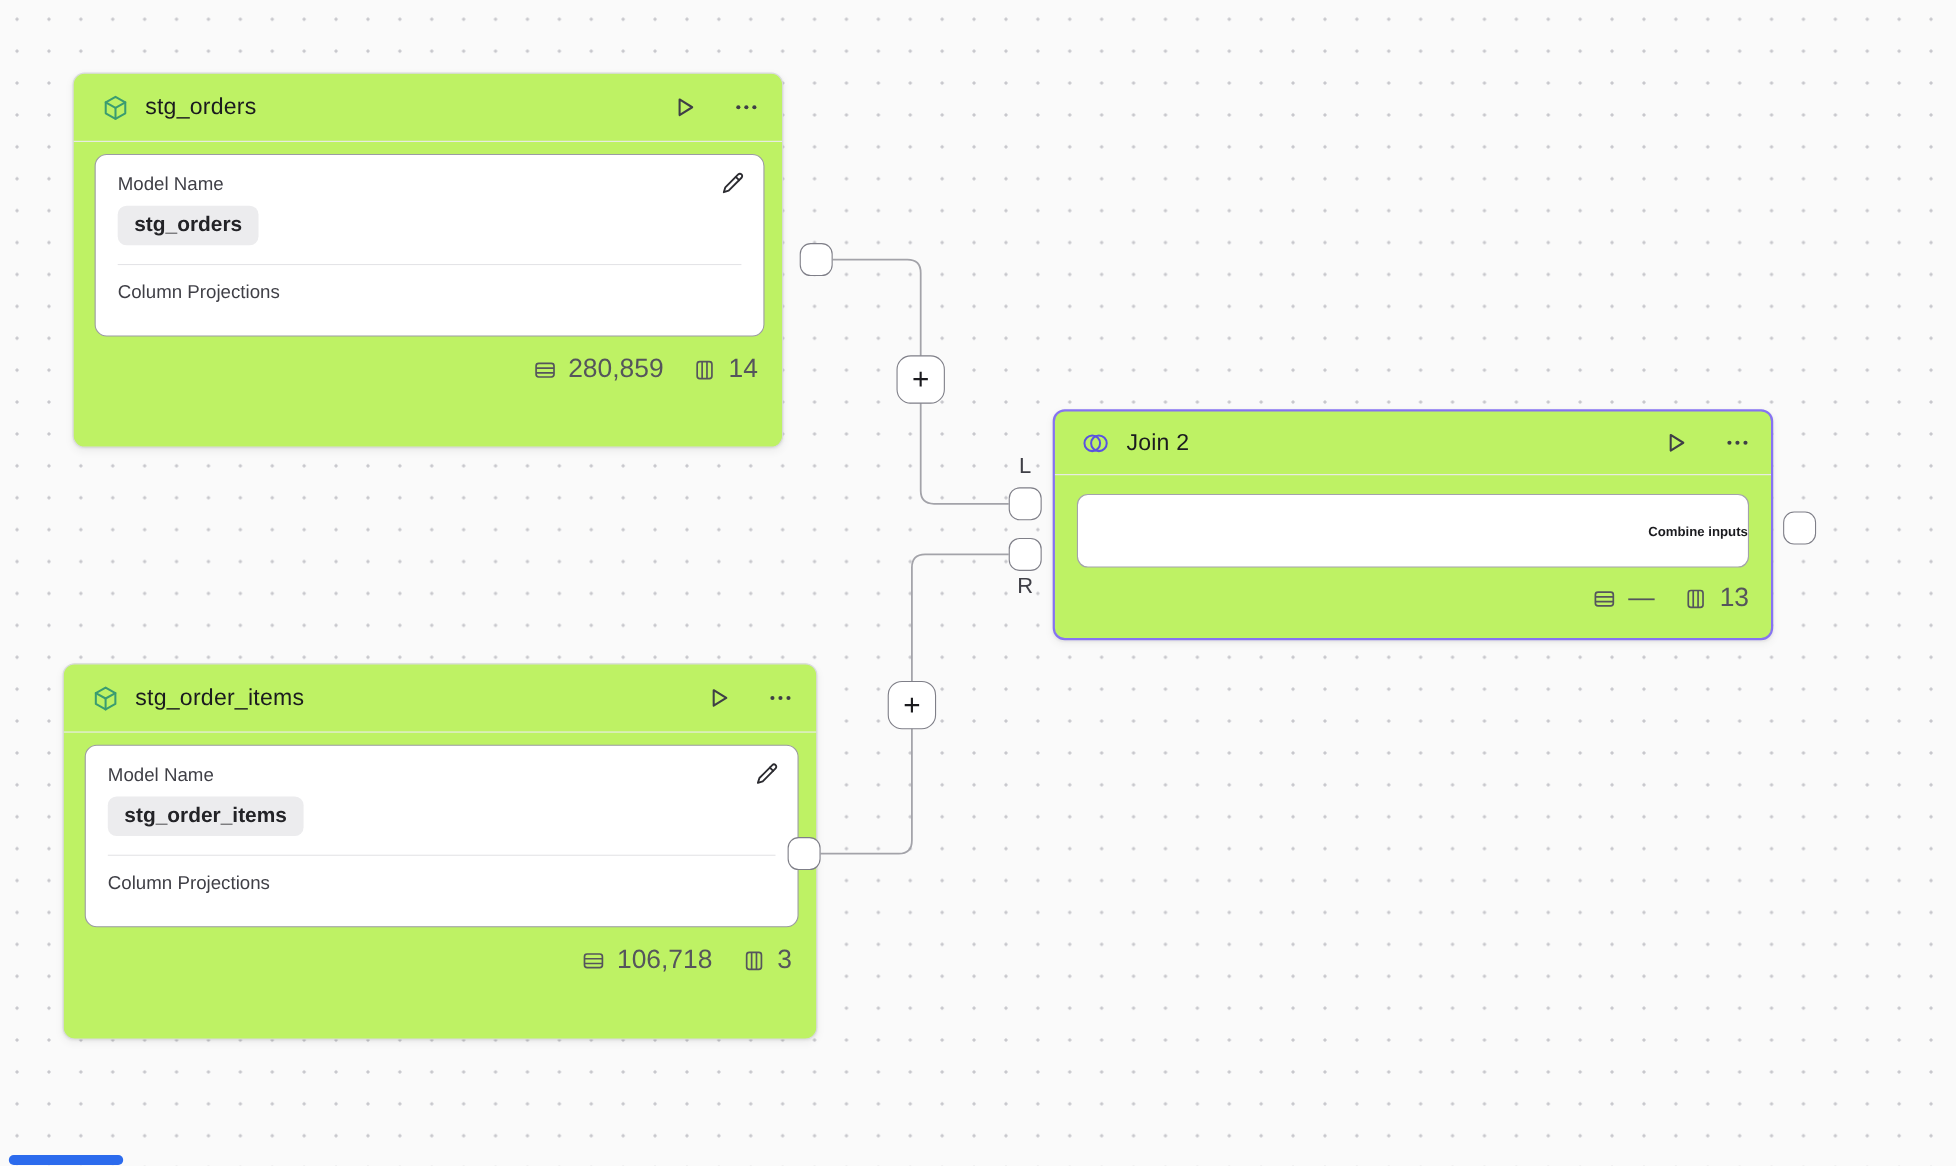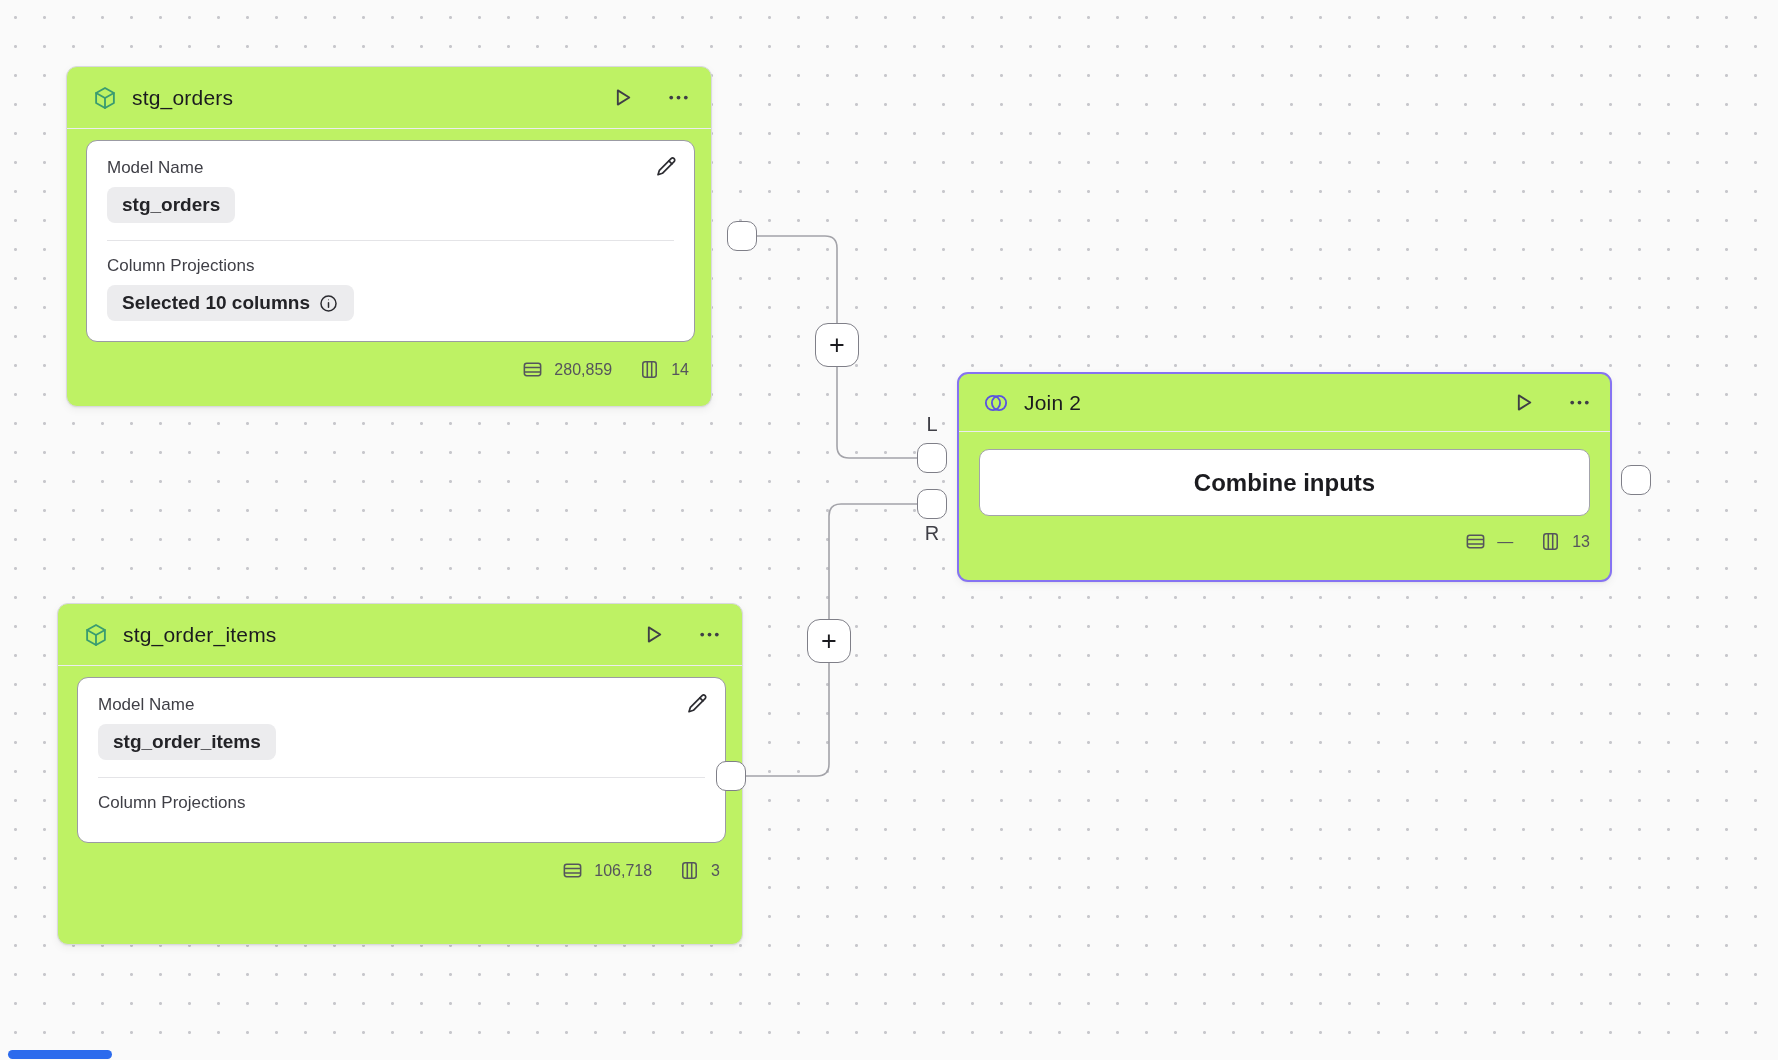--- a/index.html
+++ b/index.html
@@ -133,16 +133,6 @@
       </span>
       <hr class="card-divider">
       <div class="field-label">Column Projections</div>
-      <span class="chip">
-        <span>Selected 10 columns</span>
-        <span class="icon">
-          <svg width="21" height="21" viewBox="0 0 24 24" fill="none" stroke="#2b2b30" stroke-width="1.7" stroke-linecap="round">
-            <circle cx="12" cy="12" r="8.6"></circle>
-            <path d="M12 11 V16.4"></path>
-            <circle cx="12" cy="7.8" r="0.6" fill="#2b2b30" stroke="none"></circle>
-          </svg>
-        </span>
-      </span>
     </div>
 
     <div class="node-footer">

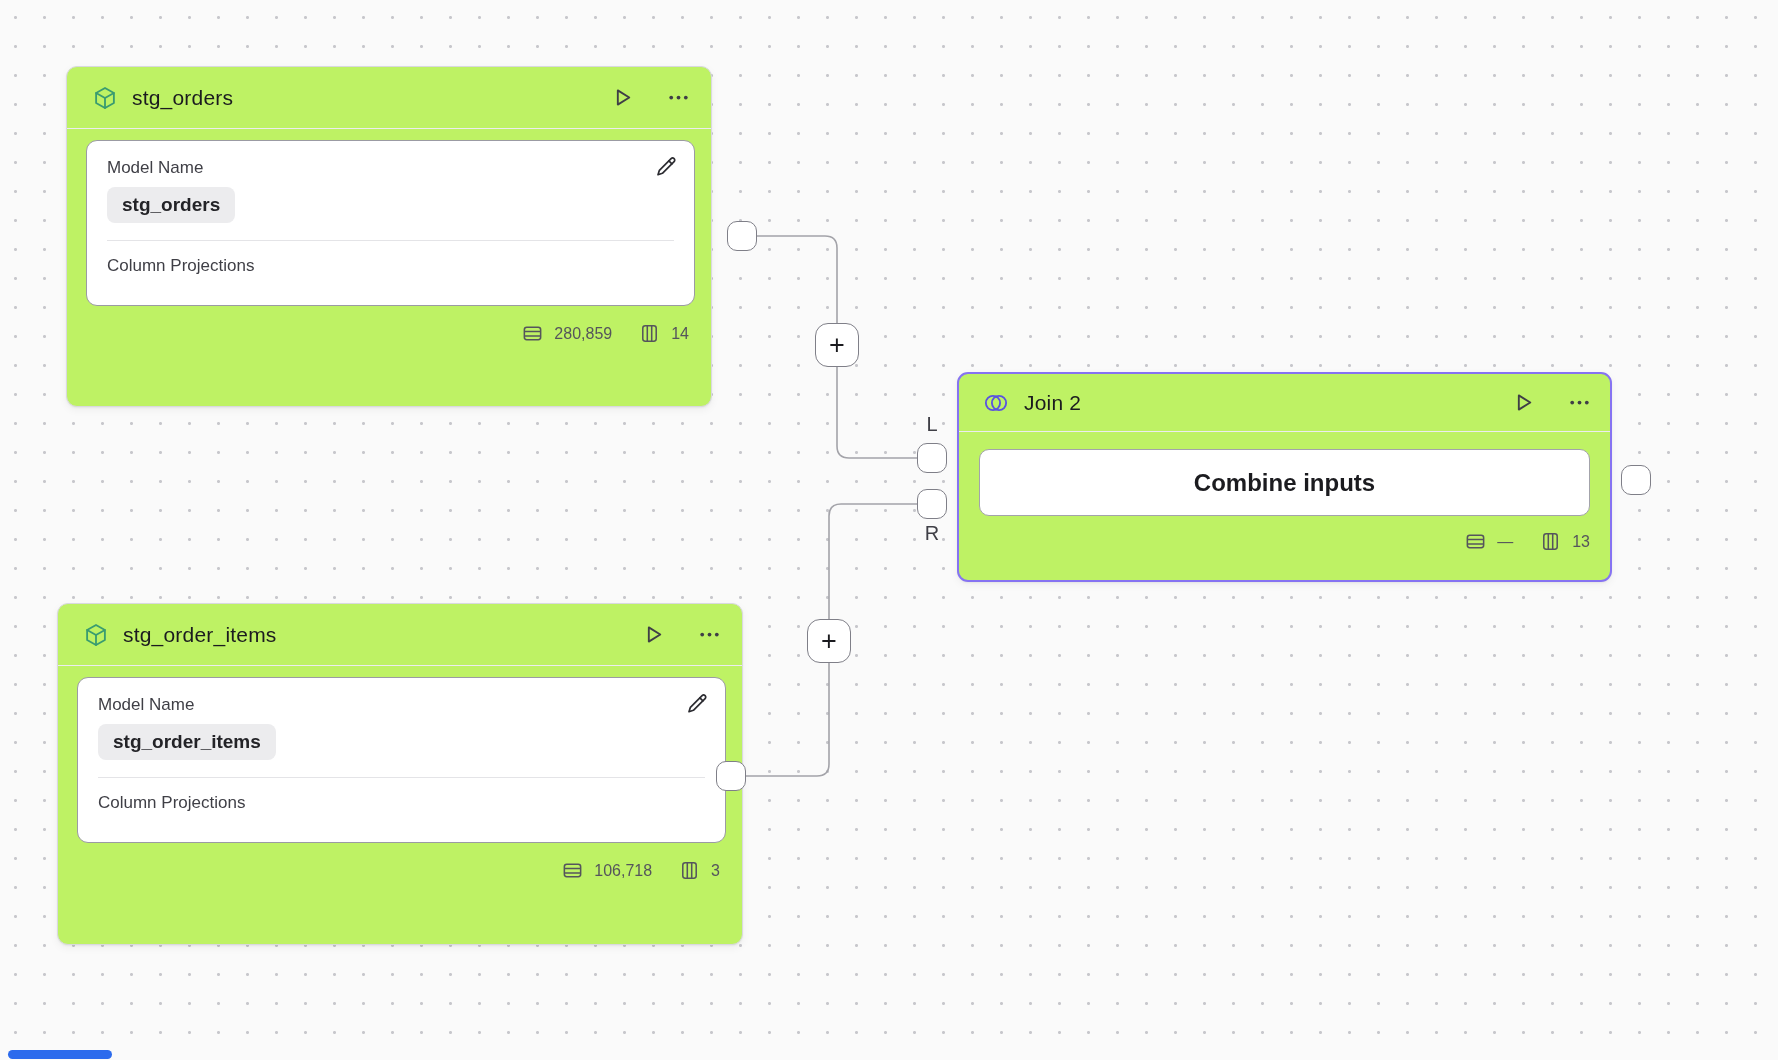--- a/index.html
+++ b/index.html
@@ -49,7 +49,7 @@
   .node-footer {
     display:flex; align-items:center; justify-content:flex-end;
     gap:12px; padding:16px 22px 18px 20px; flex:none;
-    font-size:16px; font-weight:500; color:#55555c;
+    font-size:24px; font-weight:500; color:#55555c;
   }
   .stat { display:flex; align-items:center; gap:10px; }
   .stat + .stat { margin-left:14px; }

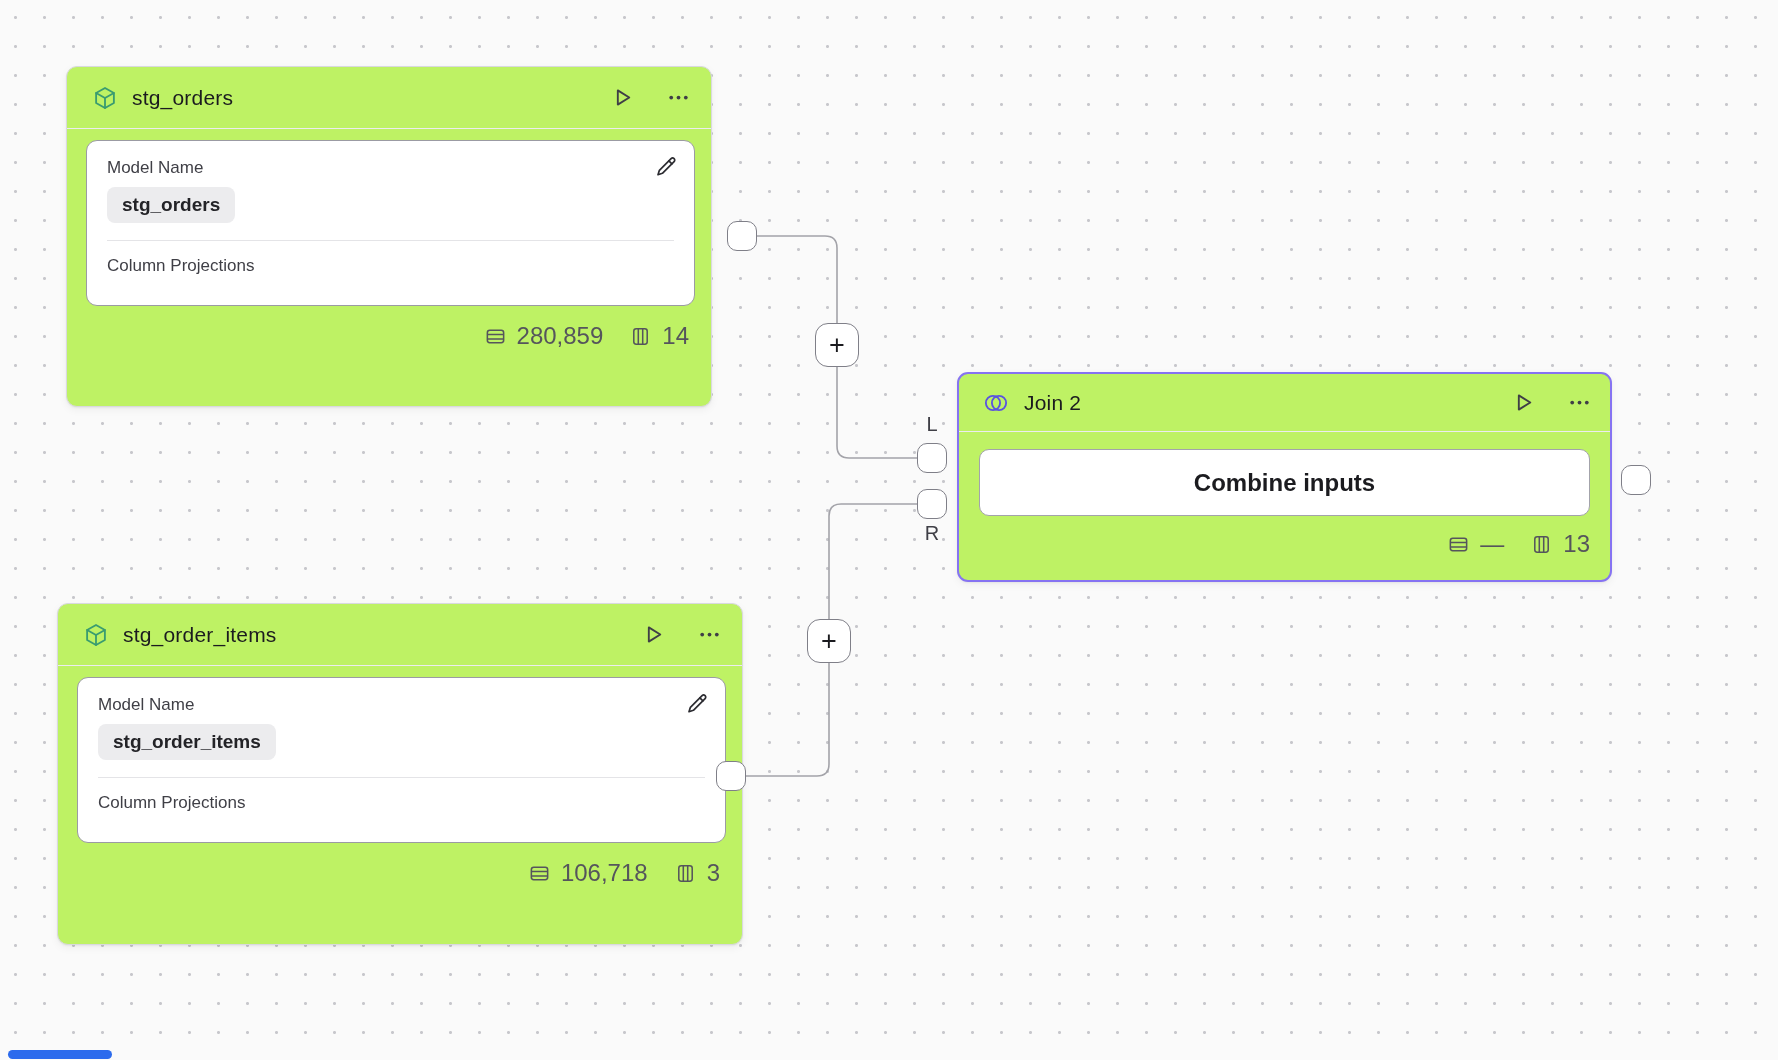--- a/index.html
+++ b/index.html
@@ -60,8 +60,9 @@
   .combine-btn {
     margin:17px 20px 0 20px; height:67px; background:#fff;
     border:1.4px solid #a3a3ab; border-radius:10px;
-    font-family:inherit; font-size:24px; font-weight:700; color:#1b1b1f;
+    font-family:inherit; font-size:12px; font-weight:700; color:#1b1b1f;
     cursor:pointer;
+    text-align:right;
   }
   .join .node-footer { padding:14px 20px 16px 20px; }
 

